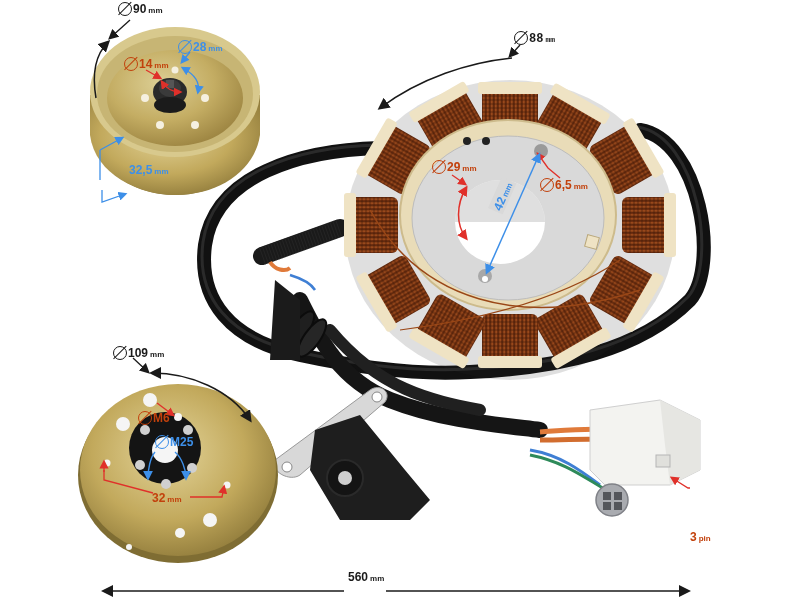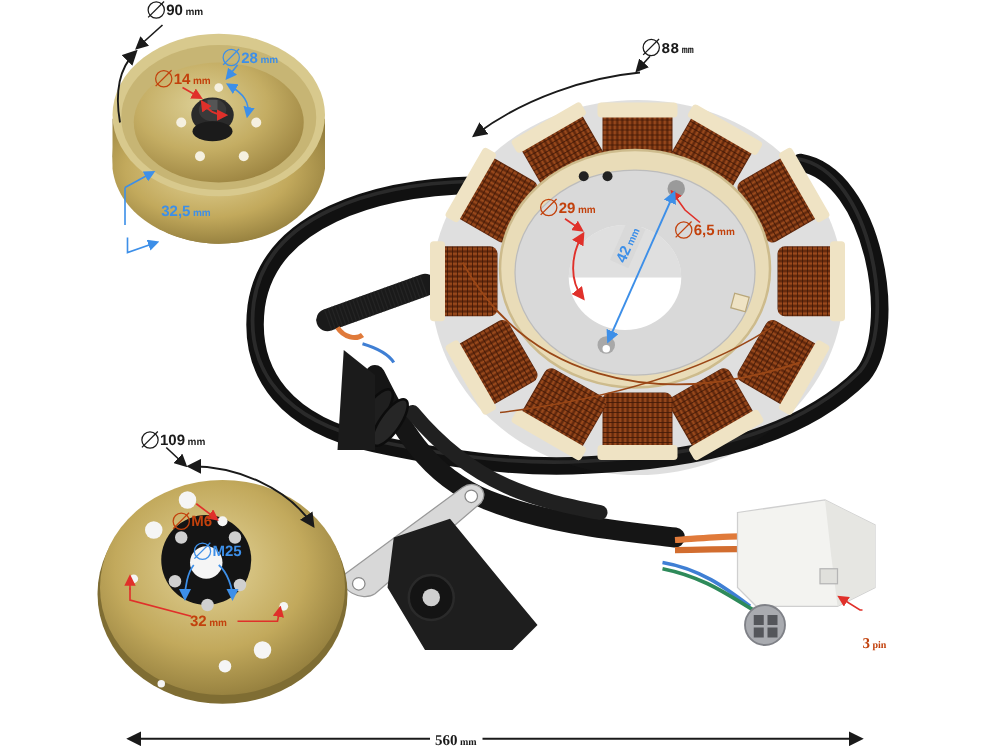--- a/index.html
+++ b/index.html
@@ -302,7 +302,7 @@
     <span class="num">32</span><span class="unit">mm</span>
   </div>
 
-  <div class="label red" style="left:690px; top:506px;font-family:Liberation Serif, serif;">
+  <div class="label red" style="left:690px; top:528px;">
     <span class="num">3</span><span class="unit">pin</span>
   </div>
 

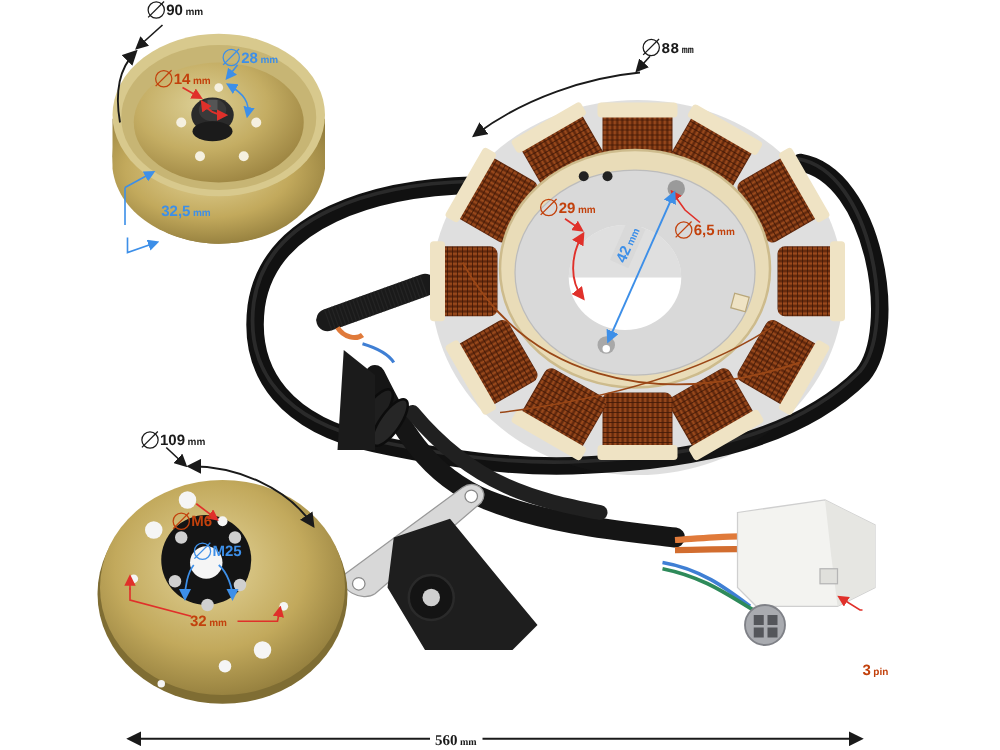--- a/index.html
+++ b/index.html
@@ -306,7 +306,7 @@
     <span class="num">3</span><span class="unit">pin</span>
   </div>
 
-  <div class="label black" style="left:348px; top:584px;font-family:Liberation Serif, serif;">
+  <div class="label black" style="left:348px; top:568px;">
     <span class="num">560</span><span class="unit">mm</span>
   </div>
 </div>

